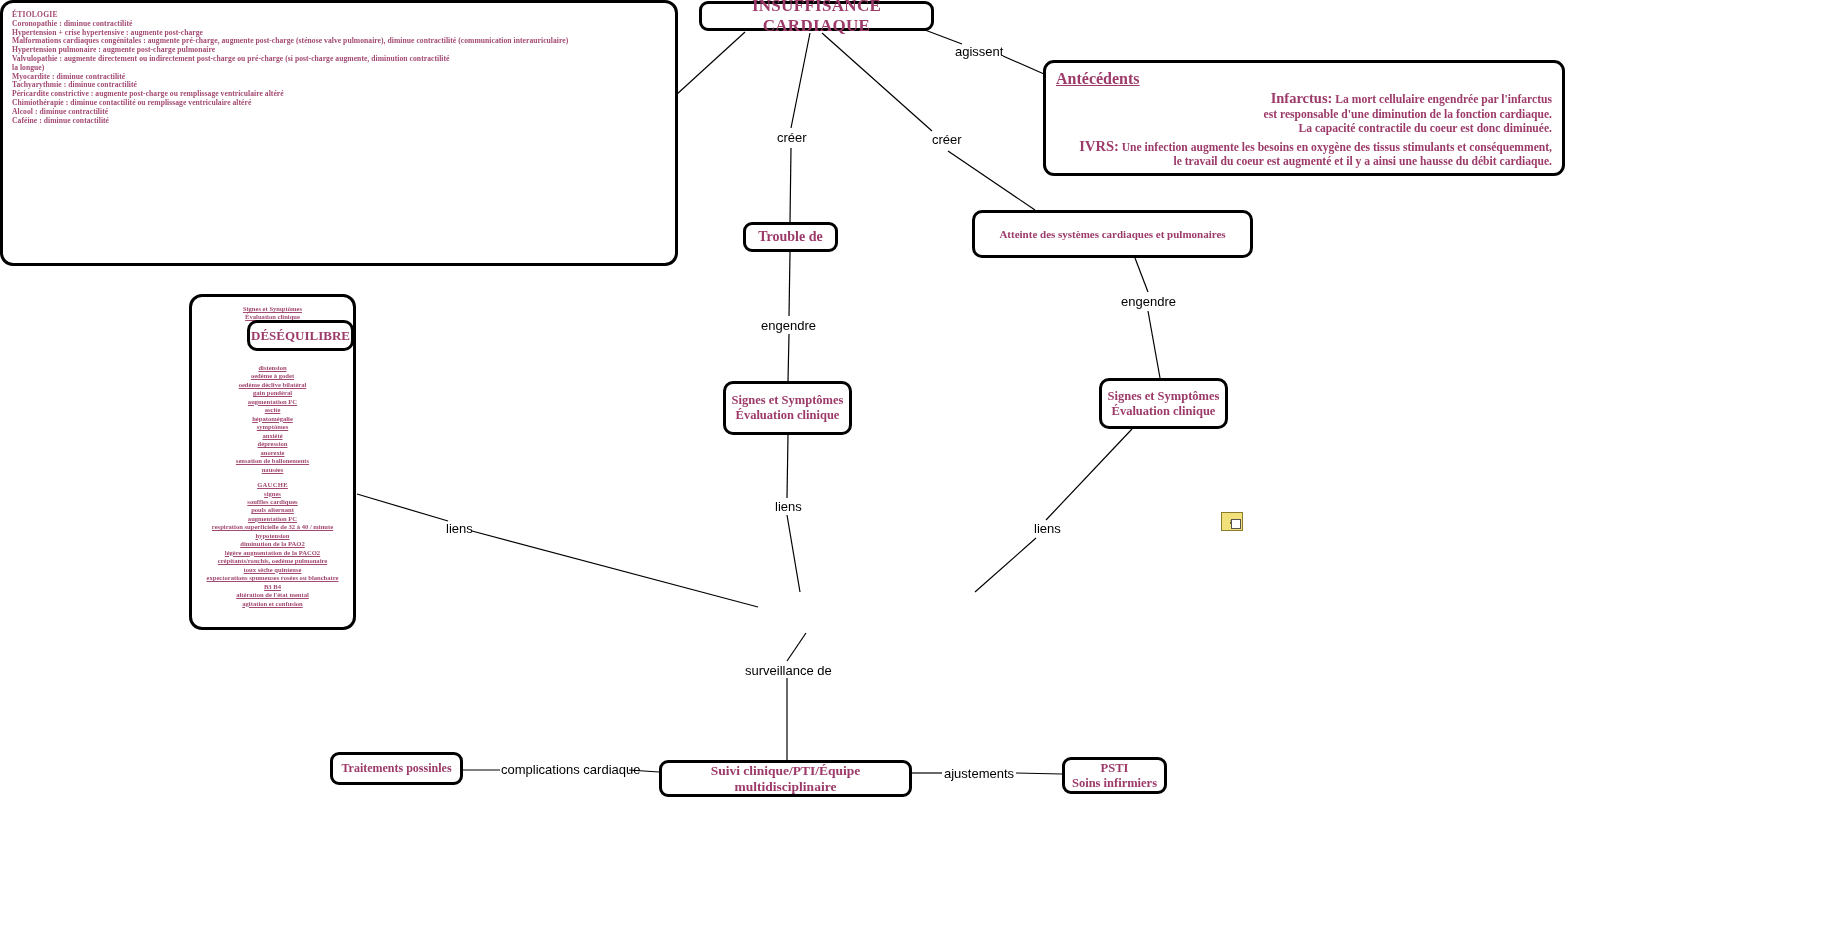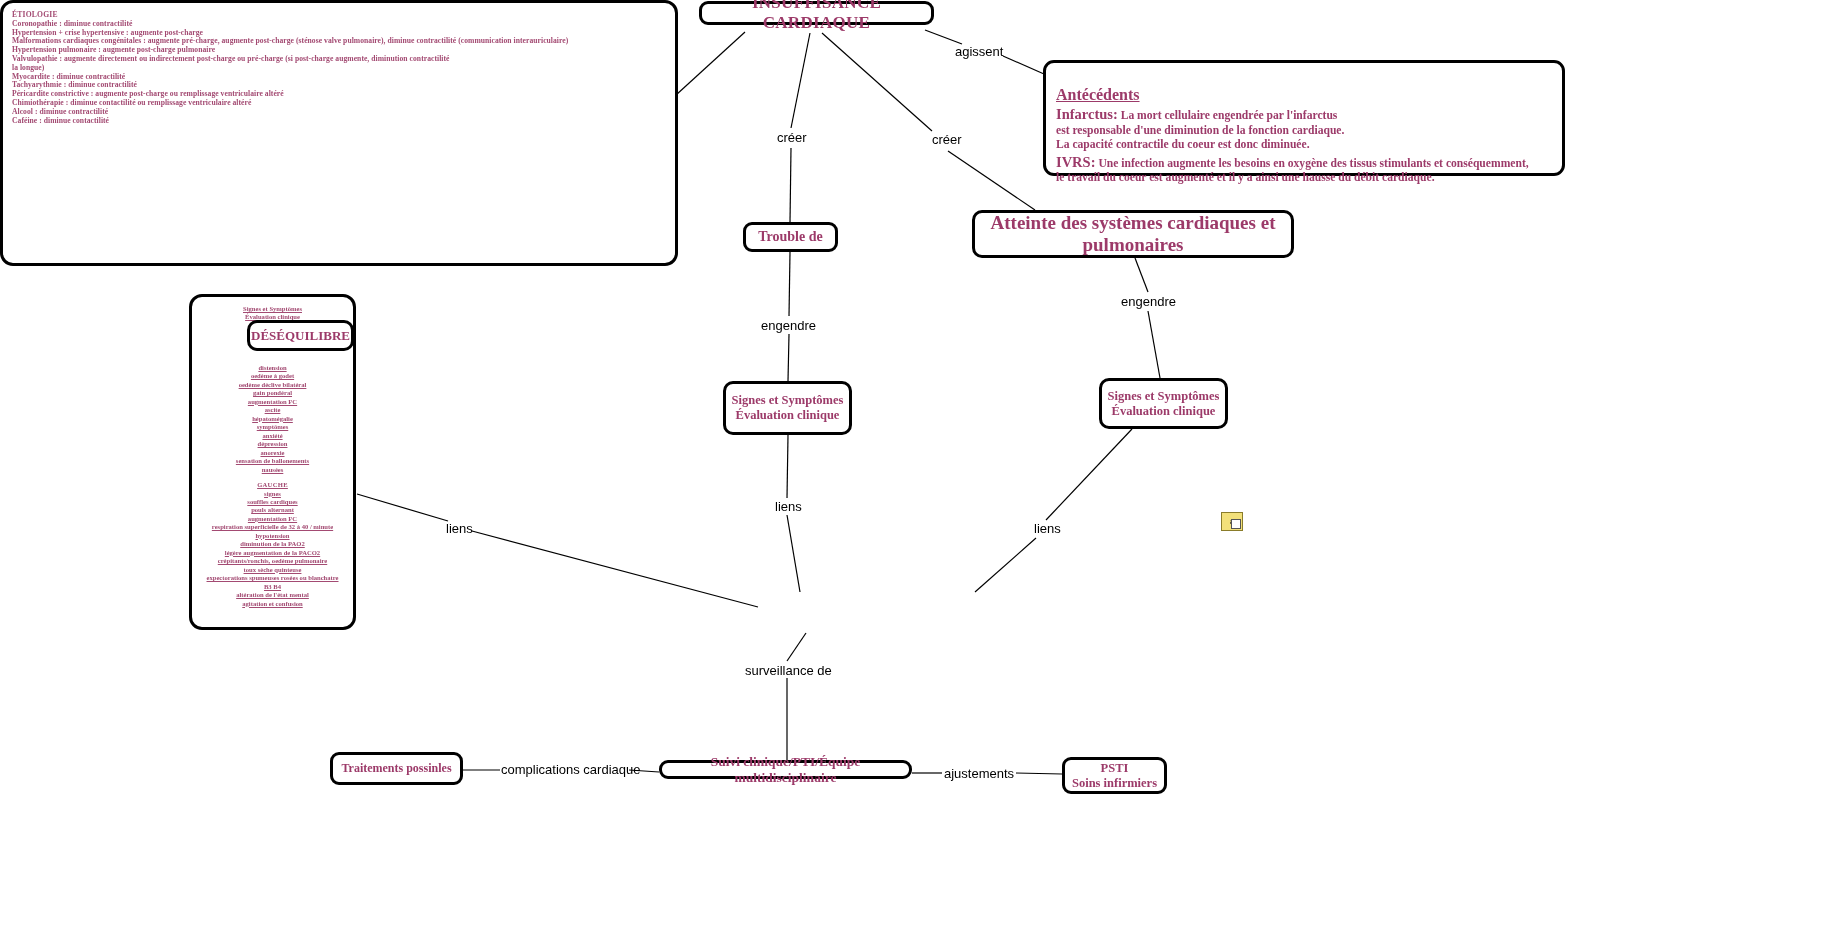--- a/index.html
+++ b/index.html
@@ -85,7 +85,7 @@
     left: 699px;
     top: 1px;
     width: 235px;
-    height: 24px;
+    height: 30px;
     border-radius: 9px;
     font-size: 17px;
     letter-spacing: 0.3px;

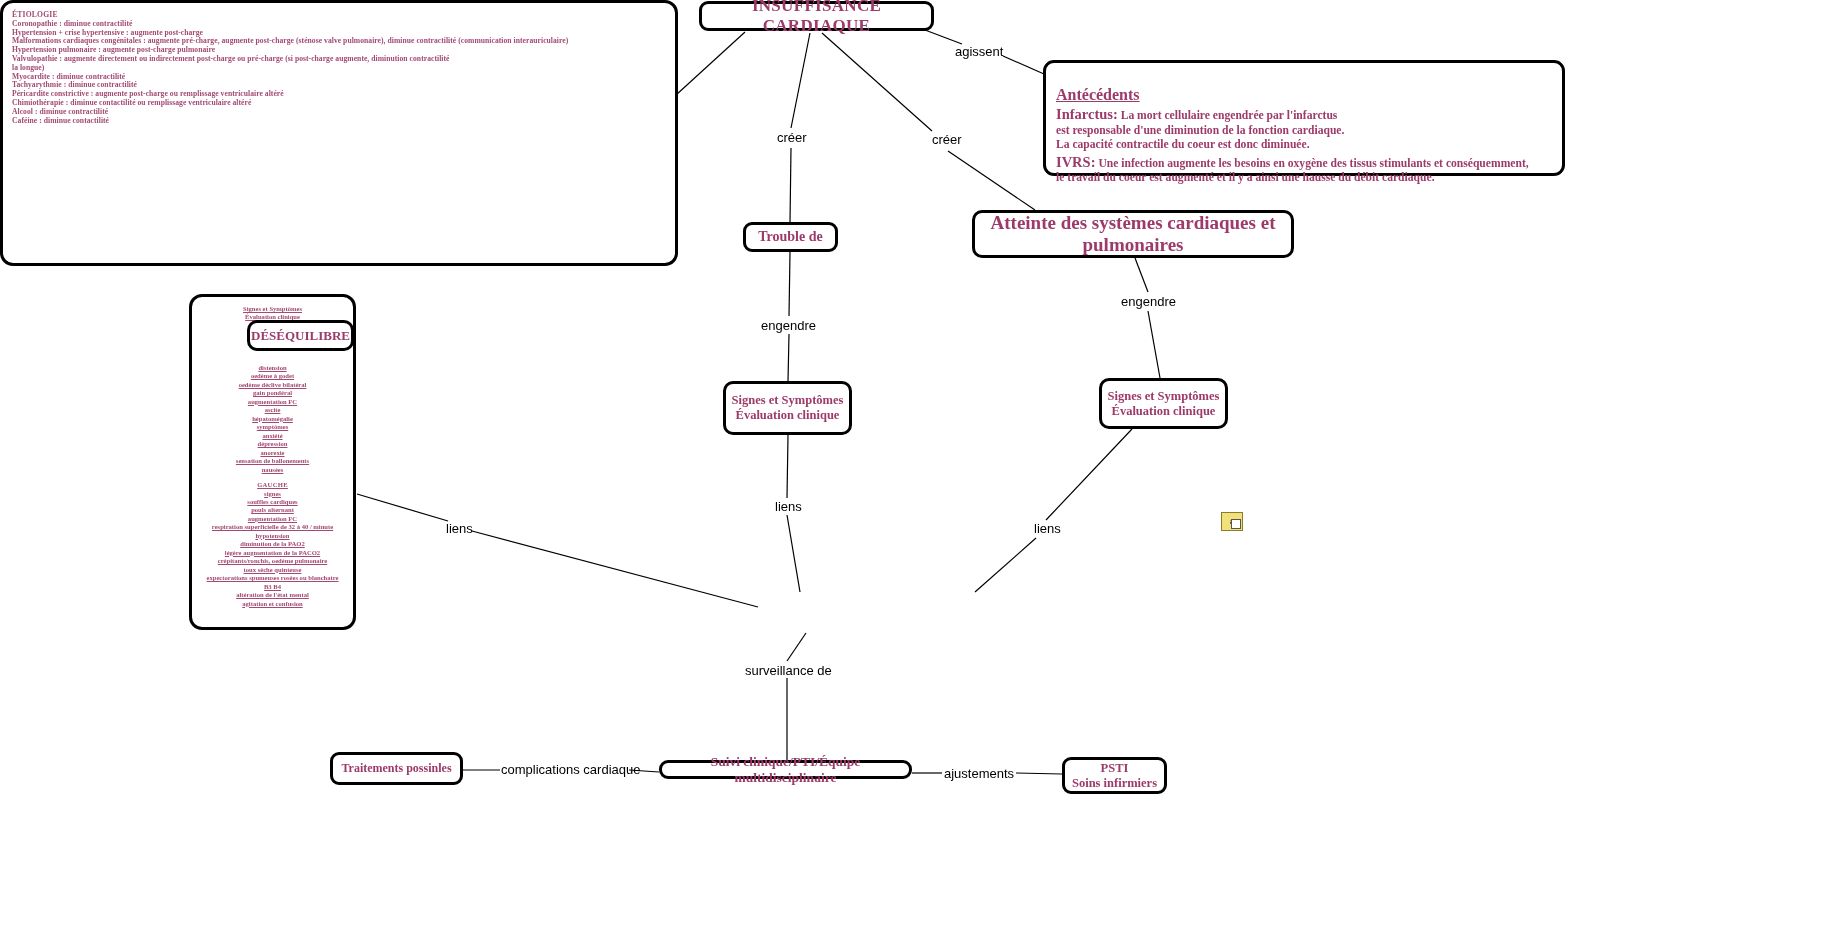--- a/index.html
+++ b/index.html
@@ -98,7 +98,7 @@
     width: 522px;
     height: 116px;
     border-radius: 11px;
-    padding: 22px 10px;
+    padding: 6px 10px;
     display: block;
     text-align: left;
   }

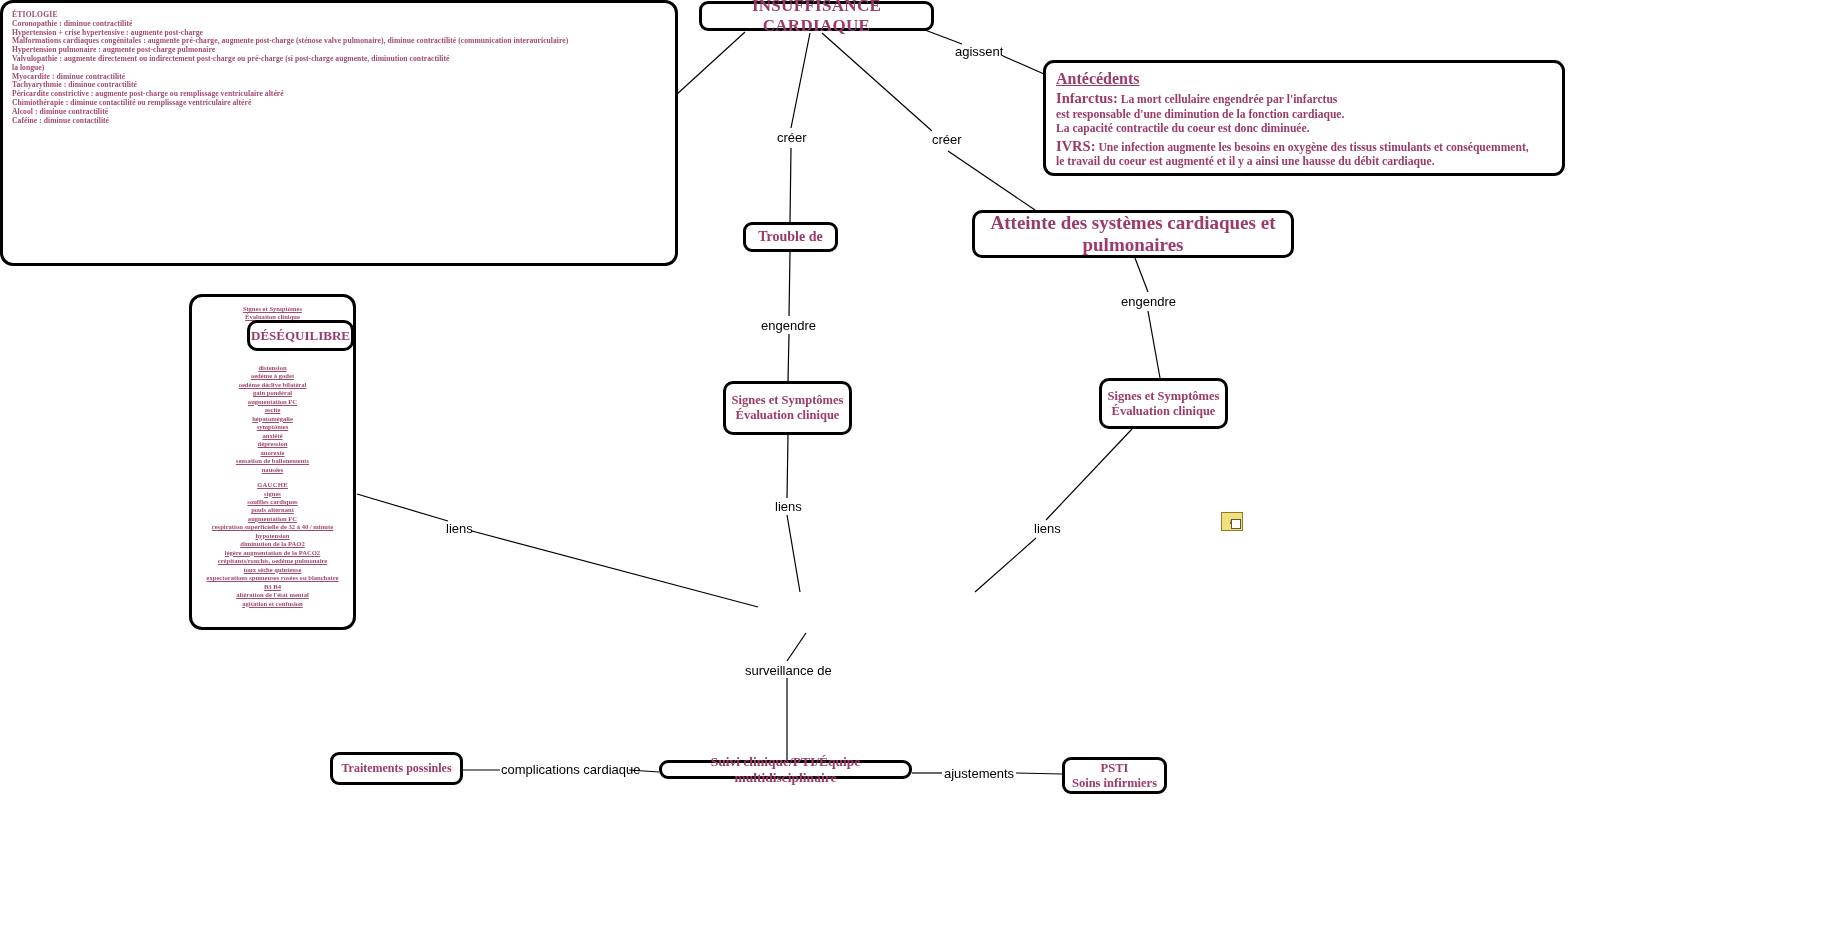--- a/index.html
+++ b/index.html
@@ -111,6 +111,7 @@
     font-size: 11.6px;
     line-height: 1.26;
     white-space: nowrap;
+    text-align: right;
   }
   #antecedents .a-line .lead { font-size: 14.5px; }
 

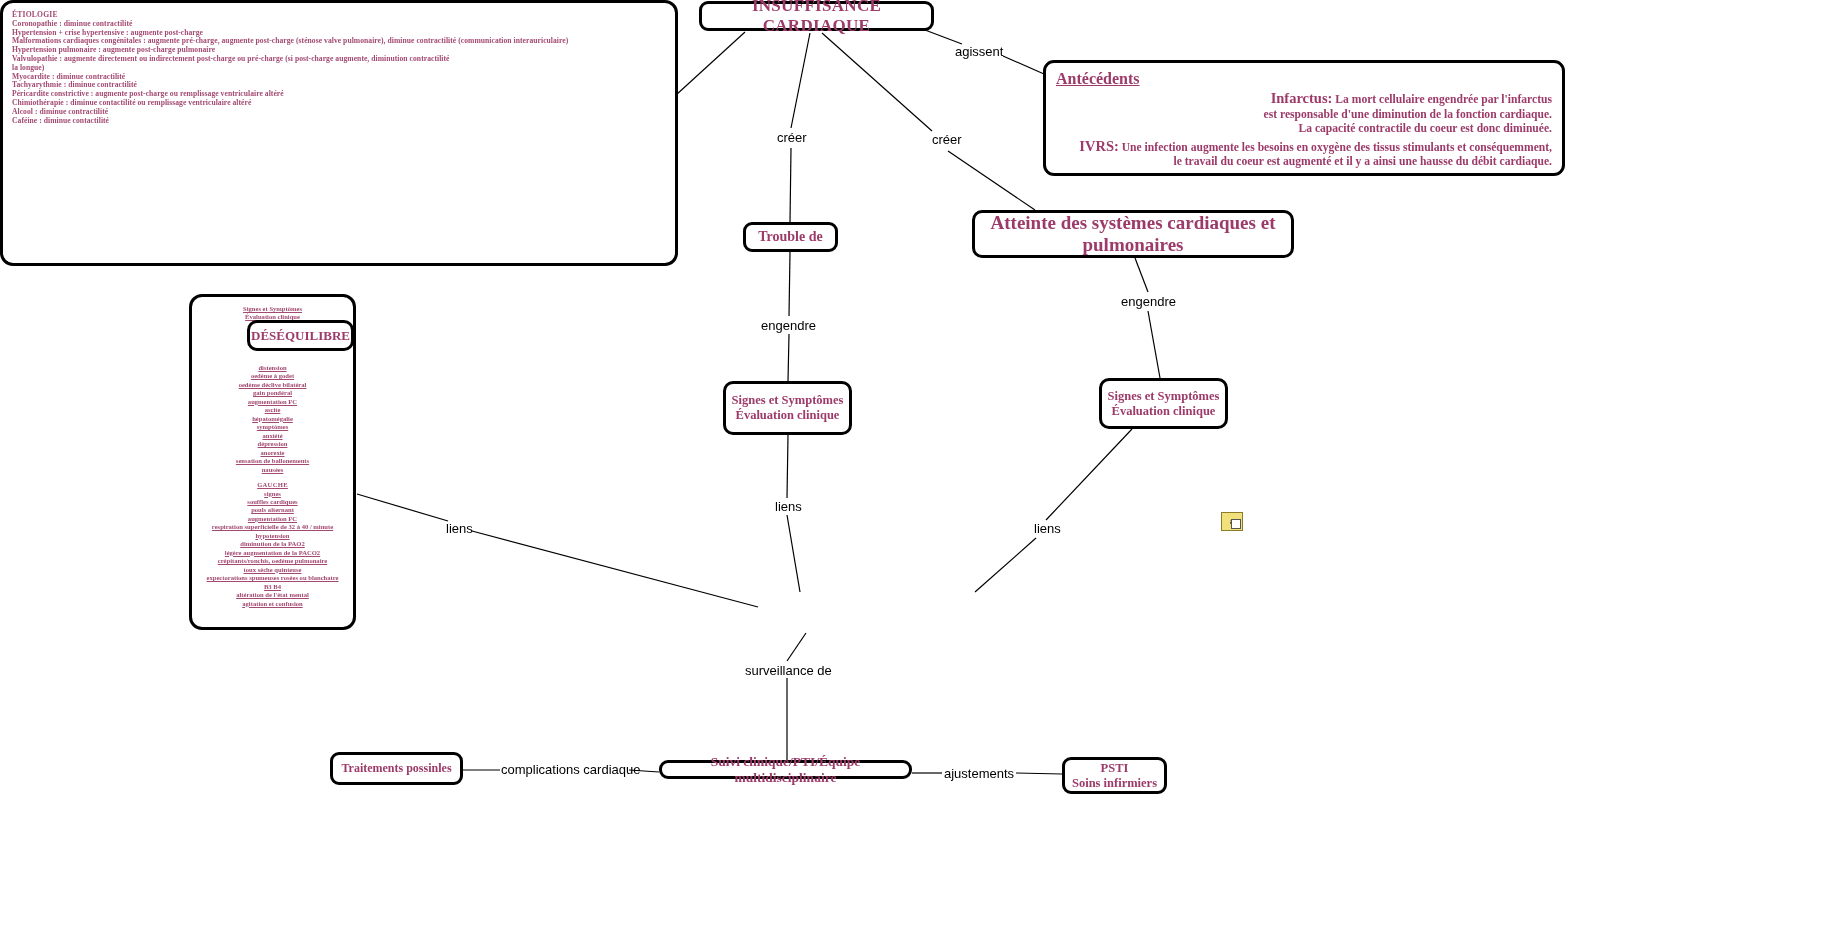--- a/index.html
+++ b/index.html
@@ -127,10 +127,10 @@
   #atteinte {
     left: 972px;
     top: 210px;
-    width: 322px;
+    width: 281px;
     height: 48px;
     border-radius: 10px;
-    font-size: 19px;
+    font-size: 11px;
   }
   #signes-centre {
     left: 723px;

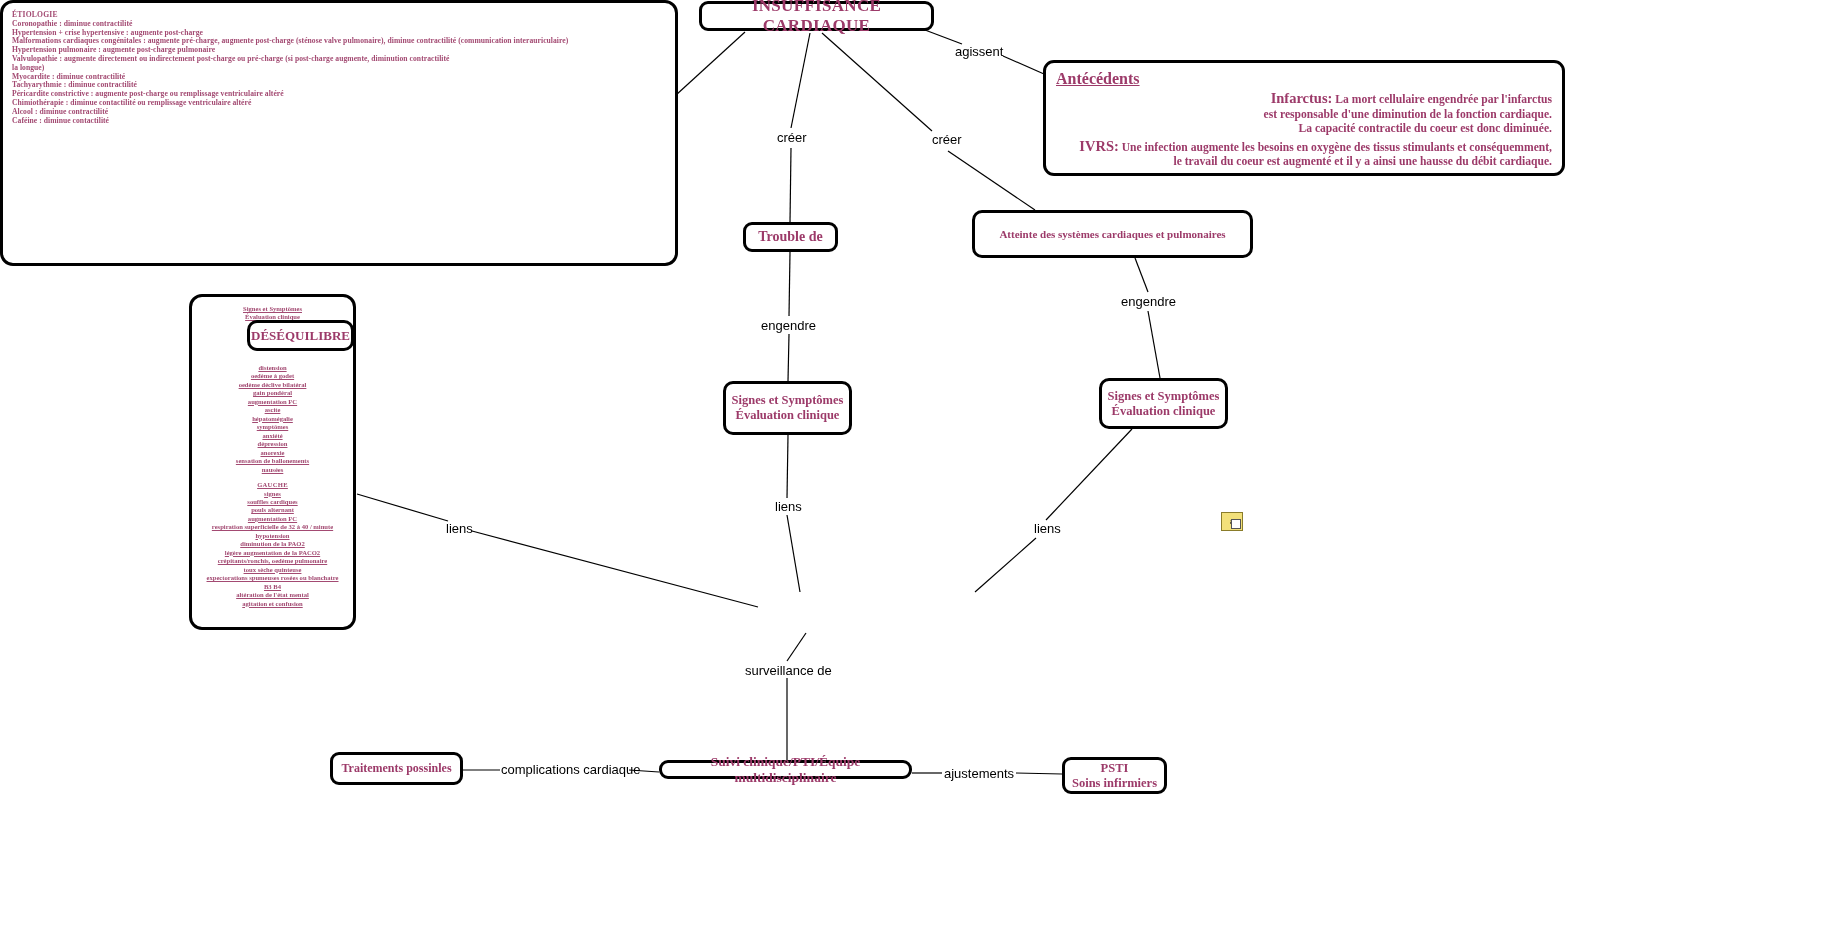--- a/index.html
+++ b/index.html
@@ -169,7 +169,7 @@
     left: 659px;
     top: 760px;
     width: 253px;
-    height: 19px;
+    height: 37px;
     border-radius: 9px;
     font-size: 13.5px;
   }

